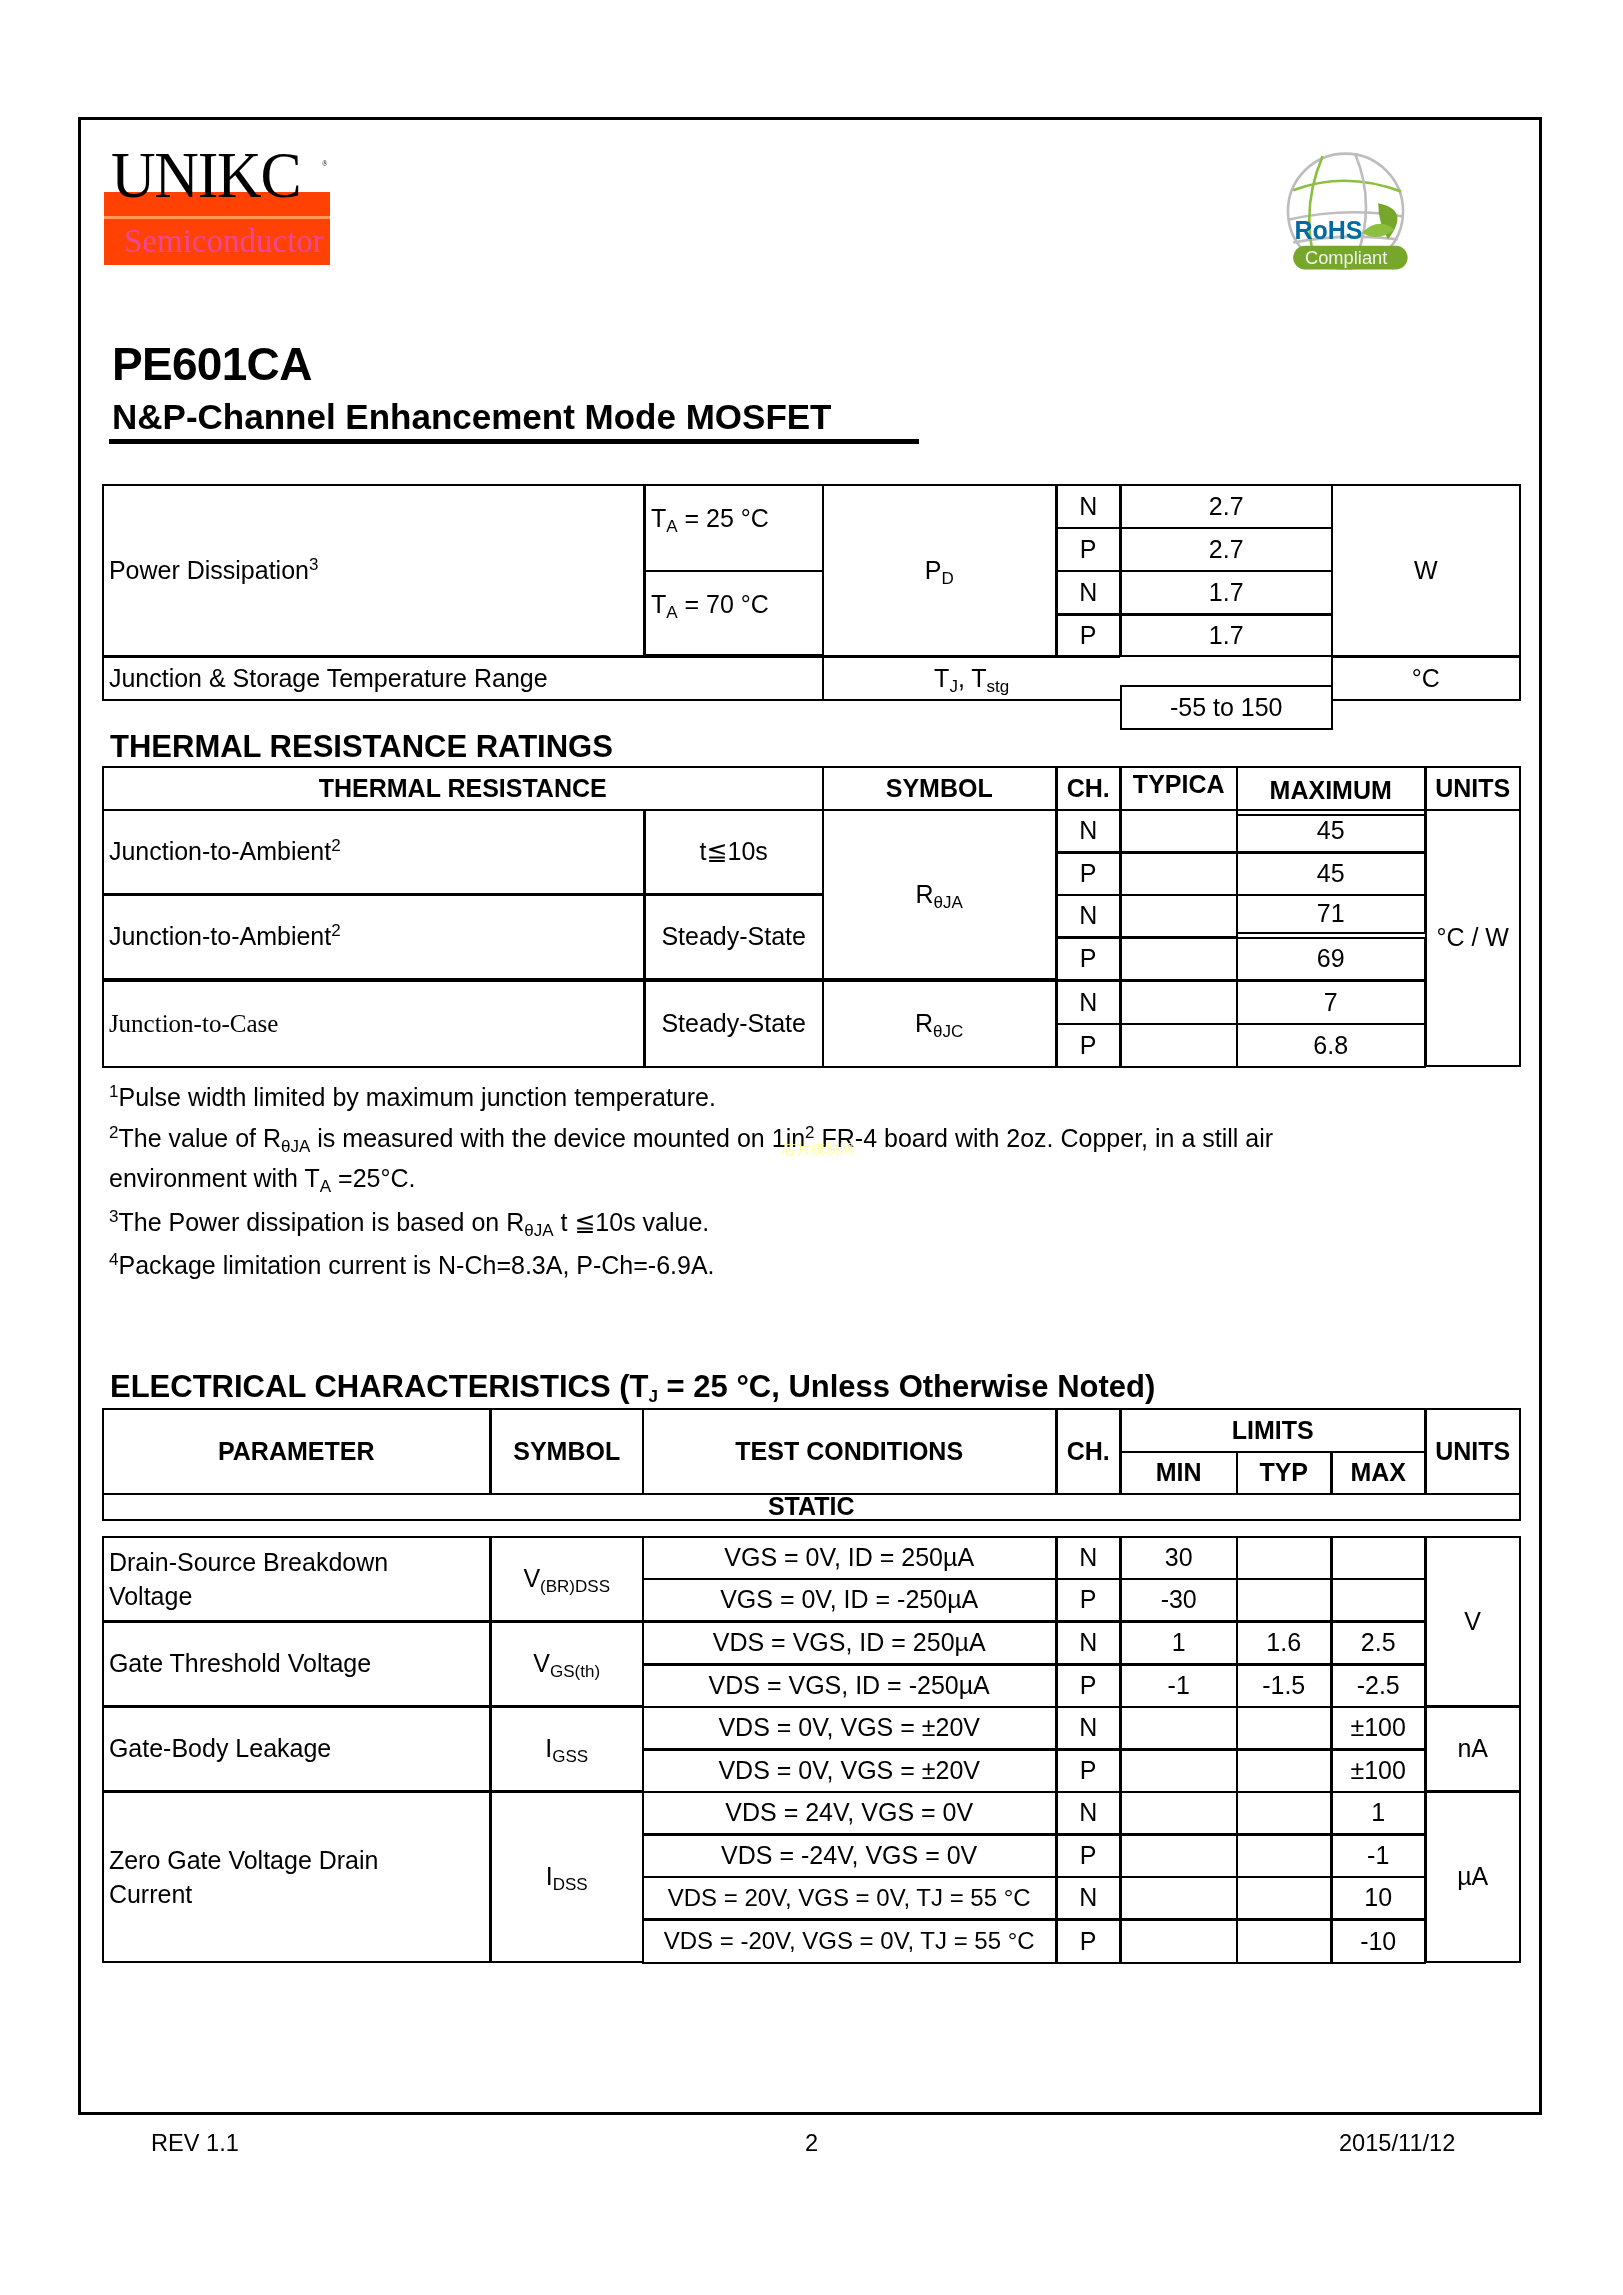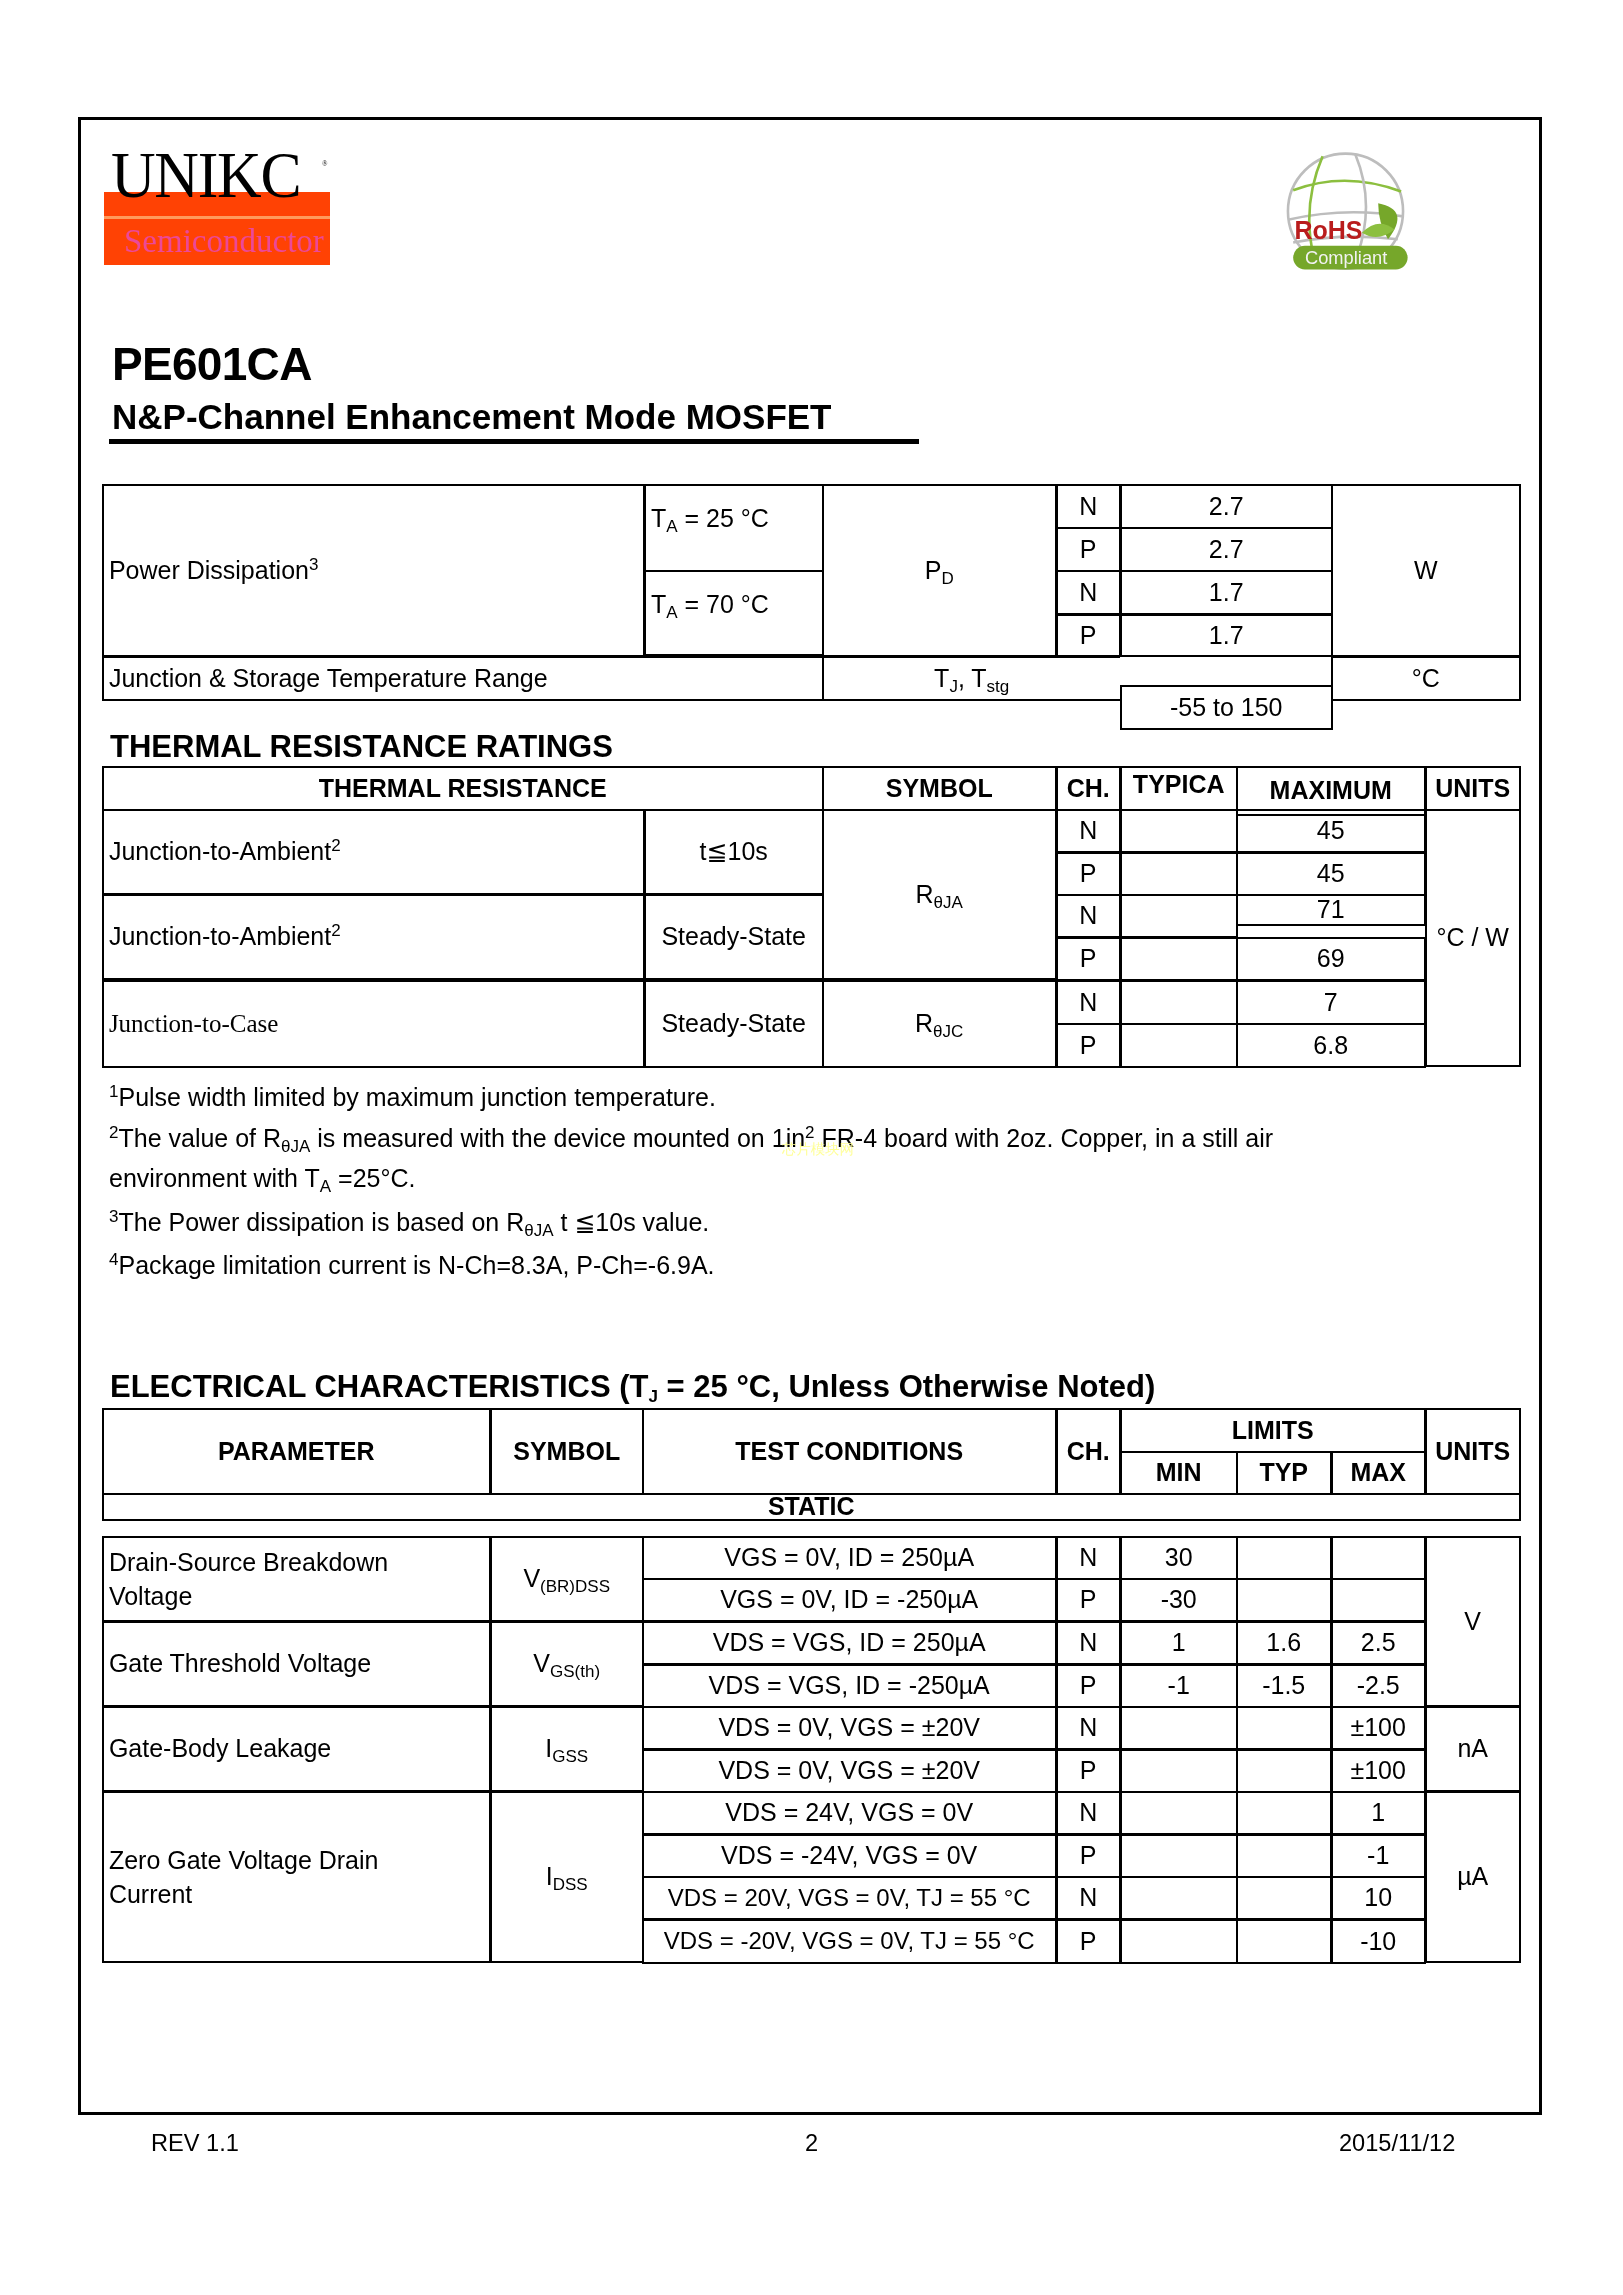--- a/index.html
+++ b/index.html
@@ -54,7 +54,7 @@
     <path d="M125 125 Q150 100 175 120 Q150 140 125 125 Z" fill="#8cbf3f"></path>
     <rect x="20" y="145" width="175" height="36" rx="18" fill="#76a72a"></rect>
   </svg>
-  <div class="abs" style="left:14.4px;top:65px;font-size:25px;font-weight:bold;color:#b91c1c;">RoHS</div>
+  <div class="abs" style="left:14.4px;top:65px;font-size:25px;font-weight:bold;color:#0369a1;">RoHS</div>
   <div class="abs" style="left:25px;top:96px;font-size:18.3px;color:#f2f2f2;">Compliant</div>
 </div>
 

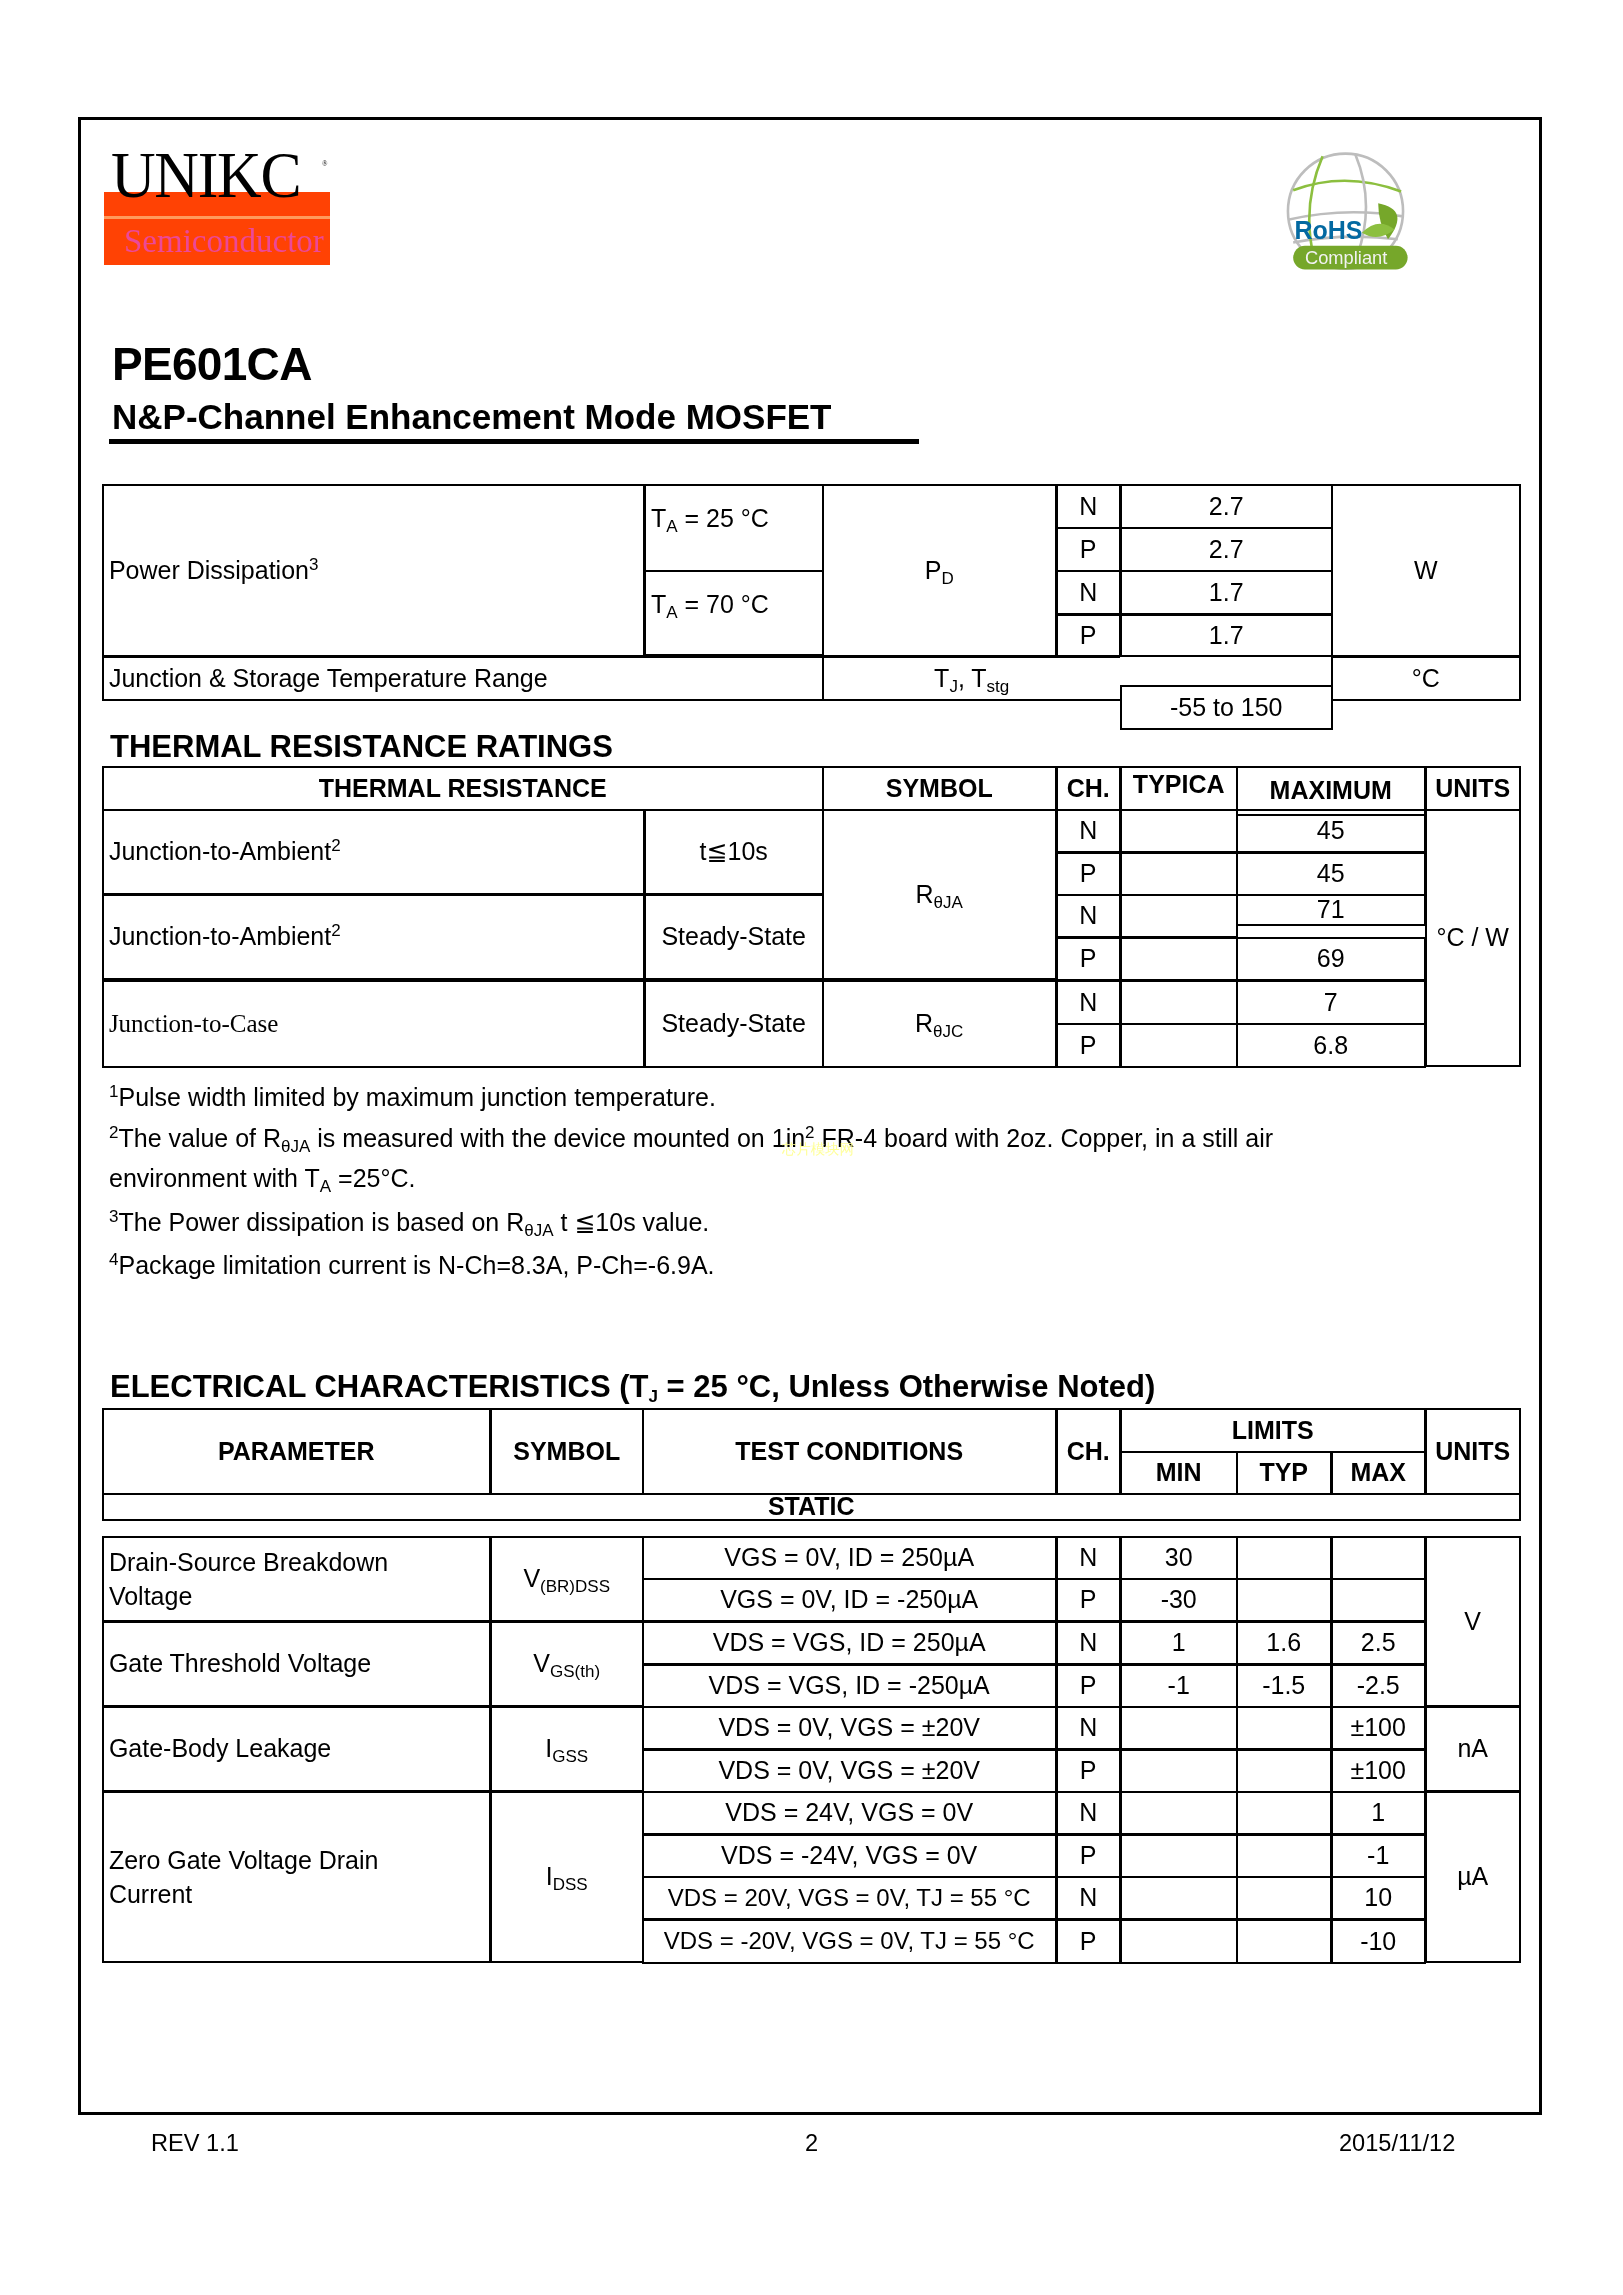--- a/index.html
+++ b/index.html
@@ -128,7 +128,7 @@
   <div class="cell" style="left:1237px;top:853px;width:190px;height:44px;">45</div>
   <div class="cell" style="left:1057px;top:895px;width:65px;height:44px;">N</div>
   <div class="cell" style="left:1121px;top:895px;width:118px;height:44px;"></div>
-  <div class="cell" style="left:1237px;top:895px;width:190px;height:32px;text-align:center;">71</div>
+  <div class="cell" style="left:1237px;top:895px;width:190px;height:40px;text-align:center;">71</div>
   <div class="cell" style="left:1057px;top:938px;width:65px;height:44px;">P</div>
   <div class="cell" style="left:1121px;top:938px;width:118px;height:44px;"></div>
   <div class="cell" style="left:1237px;top:938px;width:190px;height:44px;">69</div>

